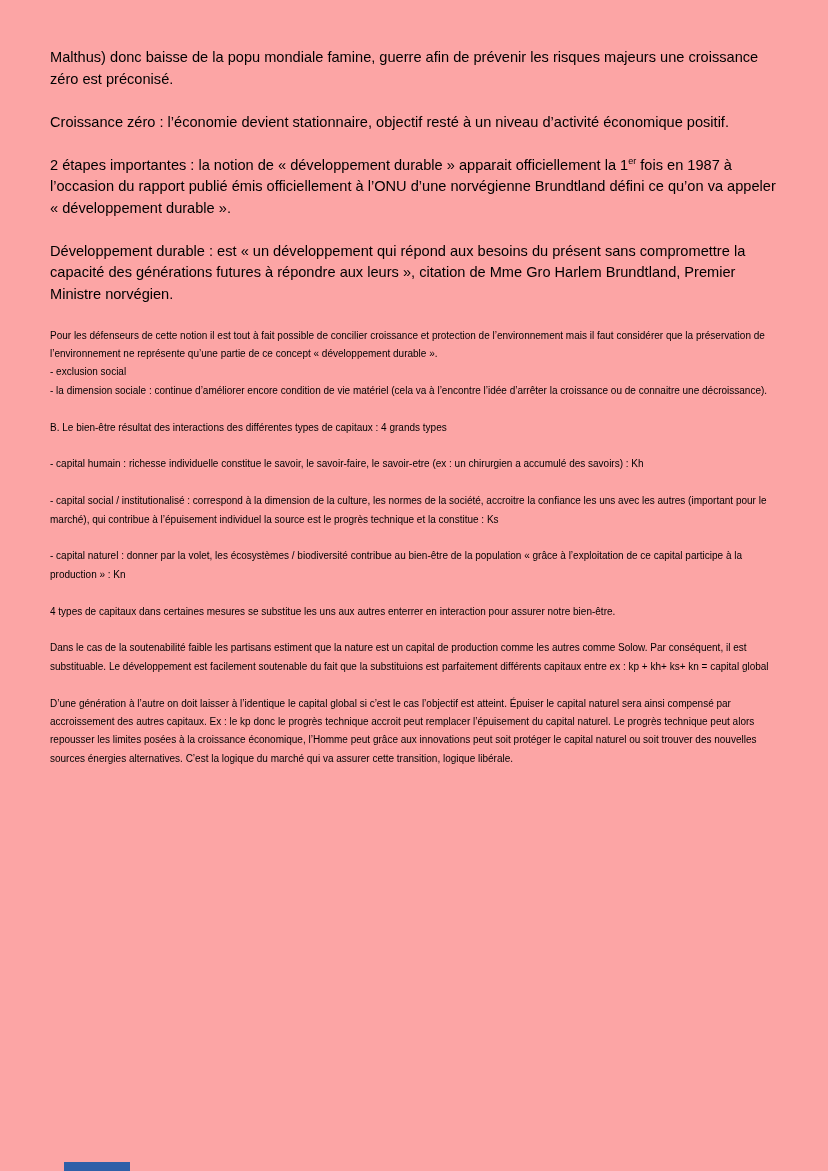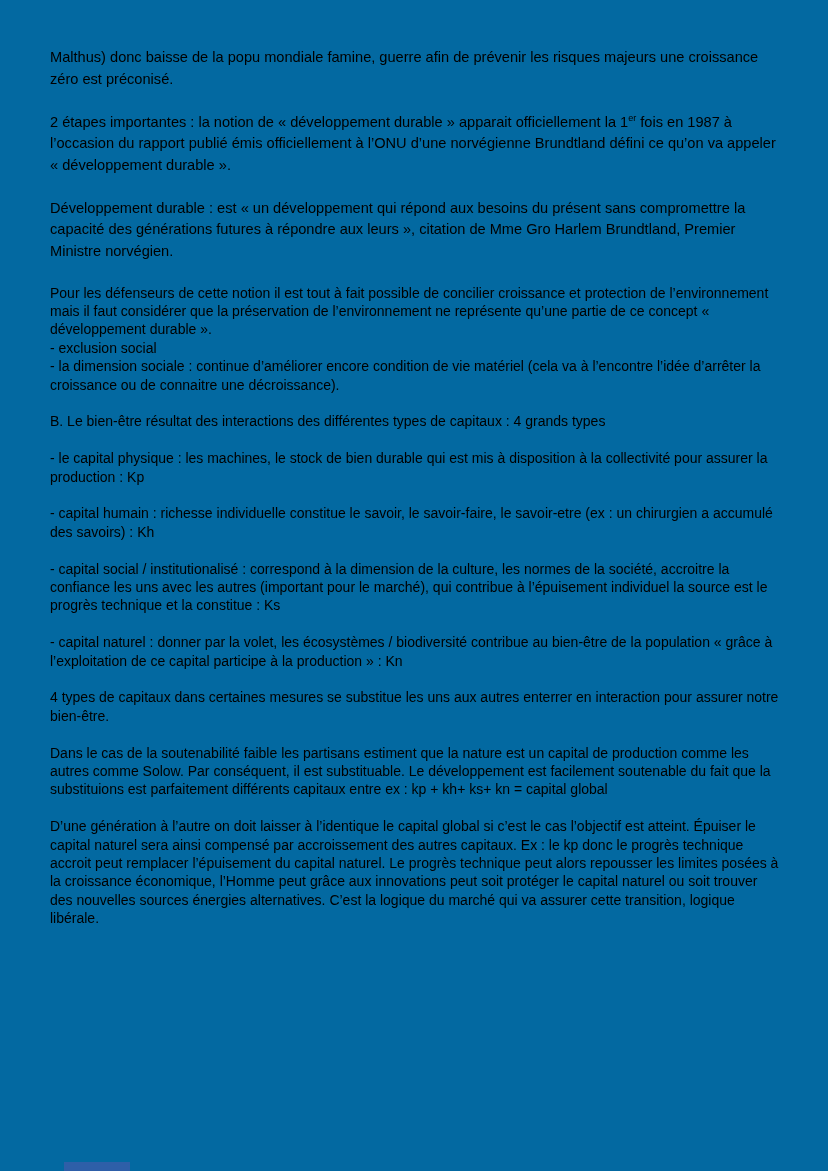--- a/index.html
+++ b/index.html
@@ -65,7 +65,7 @@
 </head>
 <body>
 
-<div class="page" style="background: #0369a1;">
+<div class="page" style="background: #fca5a5;">
   <div class="content" style="color: rgb(0, 0, 0);">
       <div class="para section-a">
         <div class="line">Malthus) donc baisse de la popu mondiale famine, guerre afin de prévenir les risques majeurs une croissance zéro est préconisé.</div>

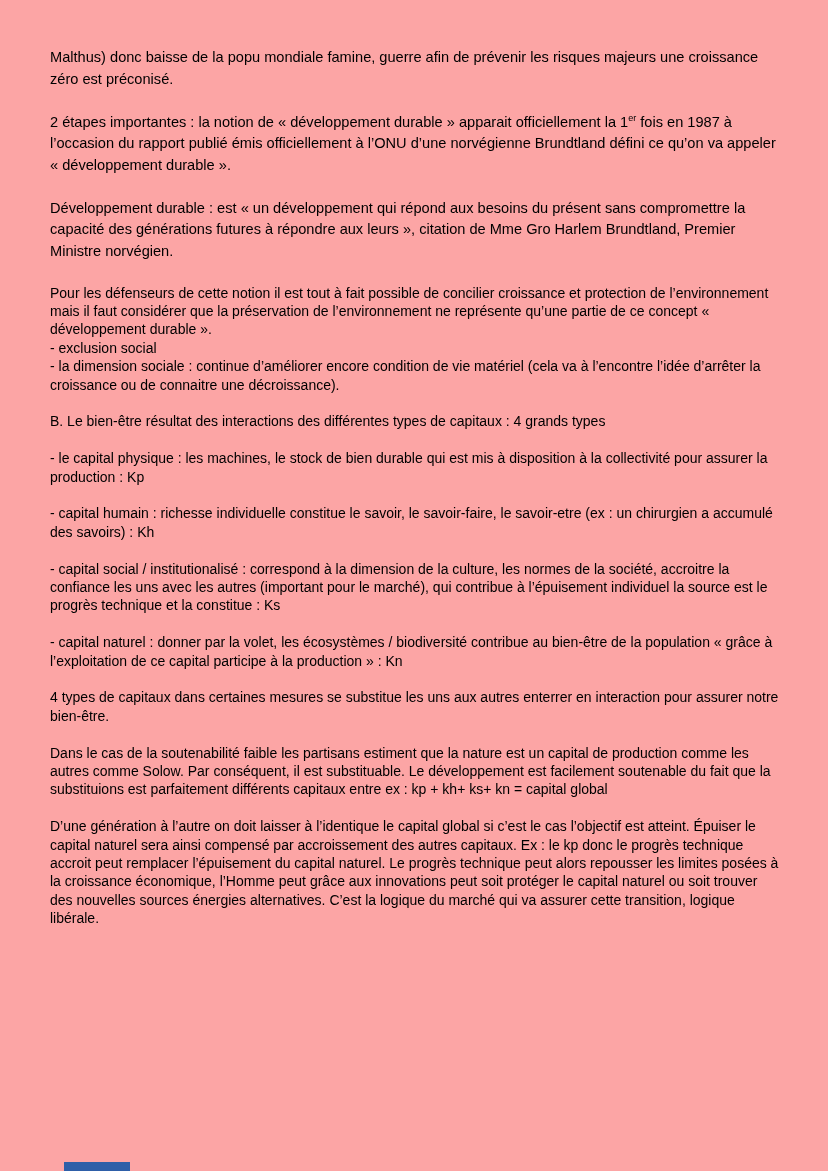--- a/index.html
+++ b/index.html
@@ -70,6 +70,9 @@
       <div class="para section-a">
         <div class="line">Malthus) donc baisse de la popu mondiale famine, guerre afin de prévenir les risques majeurs une croissance zéro est préconisé.</div>
       </div>
+      <div class="para section-a">
+        <div class="line">Croissance zéro : l’économie devient stationnaire, objectif resté à un niveau d’activité économique positif.</div>
+      </div>
       <div class="para section-a extra-space">
         <div class="line">2 étapes importantes : la notion de « développement durable » apparait officiellement la 1<sup>er</sup> fois en 1987 à l’occasion du rapport publié émis officiellement à l’ONU d’une norvégienne Brundtland défini ce qu’on va appeler « développement durable ».</div>
       </div>

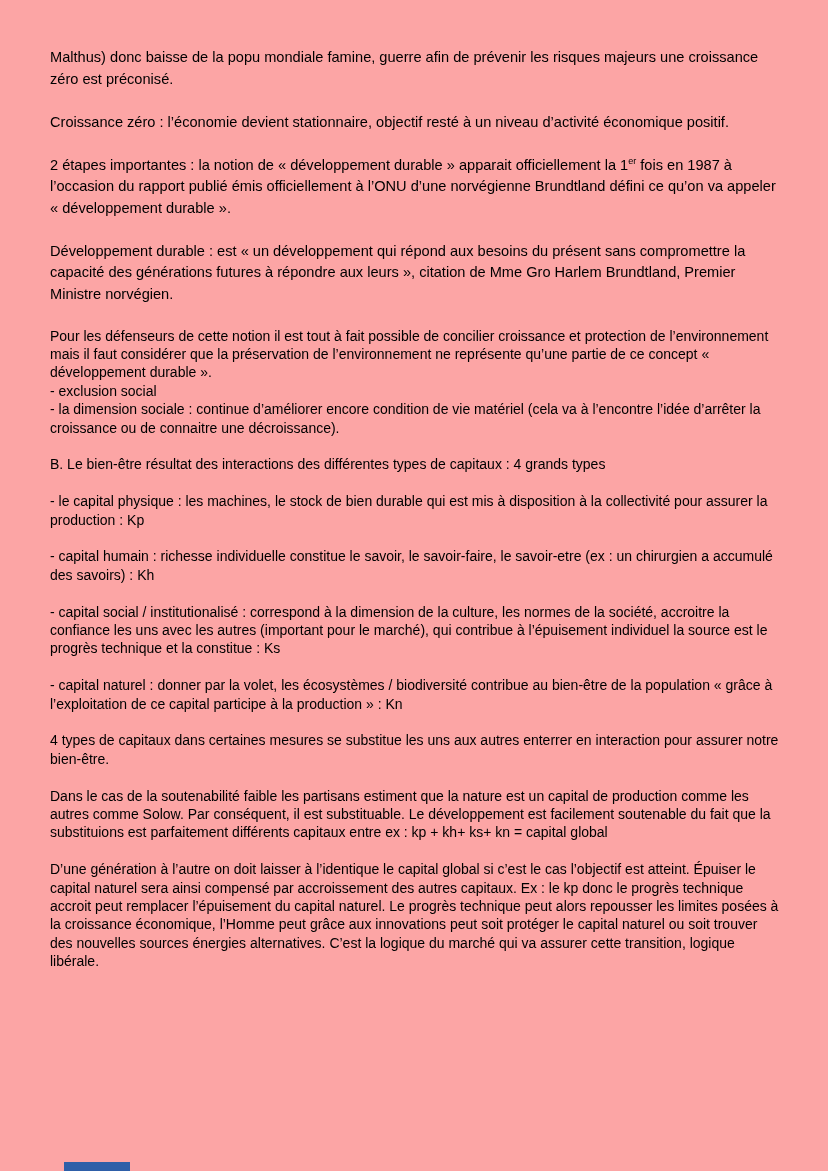--- a/index.html
+++ b/index.html
@@ -38,7 +38,7 @@
   
   .para.section-b {
     font-family: "Liberation Sans", "DejaVu Sans", sans-serif;
-    font-size: 14px;
+    font-size: 10px;
     line-height: 18.4px;
     margin-bottom: 18.4px;
   }

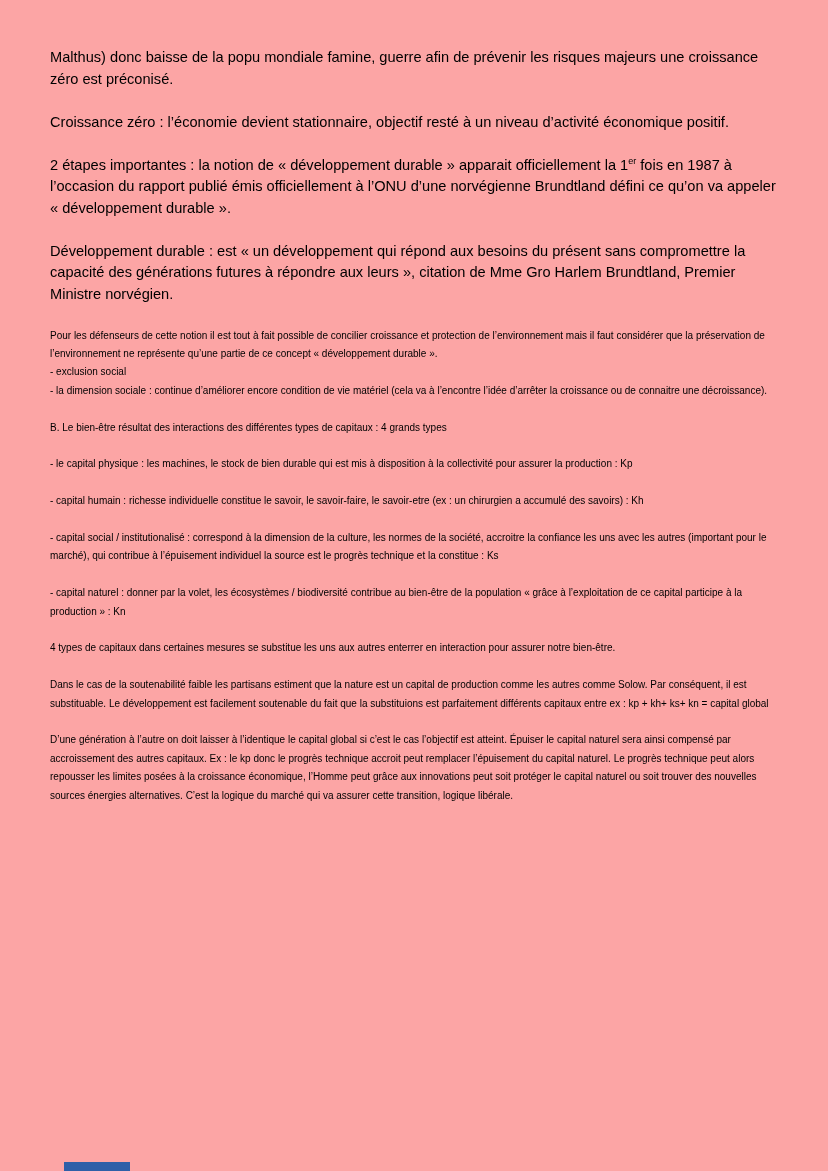--- a/index.html
+++ b/index.html
@@ -88,9 +88,6 @@
         <div class="line">B. Le bien-être résultat des interactions des différentes types de capitaux : 4 grands types</div>
       </div>
       <div class="para section-b">
-        <div class="line">- le capital physique : les machines, le stock de bien durable qui est mis à disposition à la collectivité pour assurer la production : Kp</div>
-      </div>
-      <div class="para section-b">
         <div class="line">- capital humain : richesse individuelle constitue le savoir, le savoir-faire, le savoir-etre (ex : un chirurgien a accumulé des savoirs) : Kh</div>
       </div>
       <div class="para section-b">

